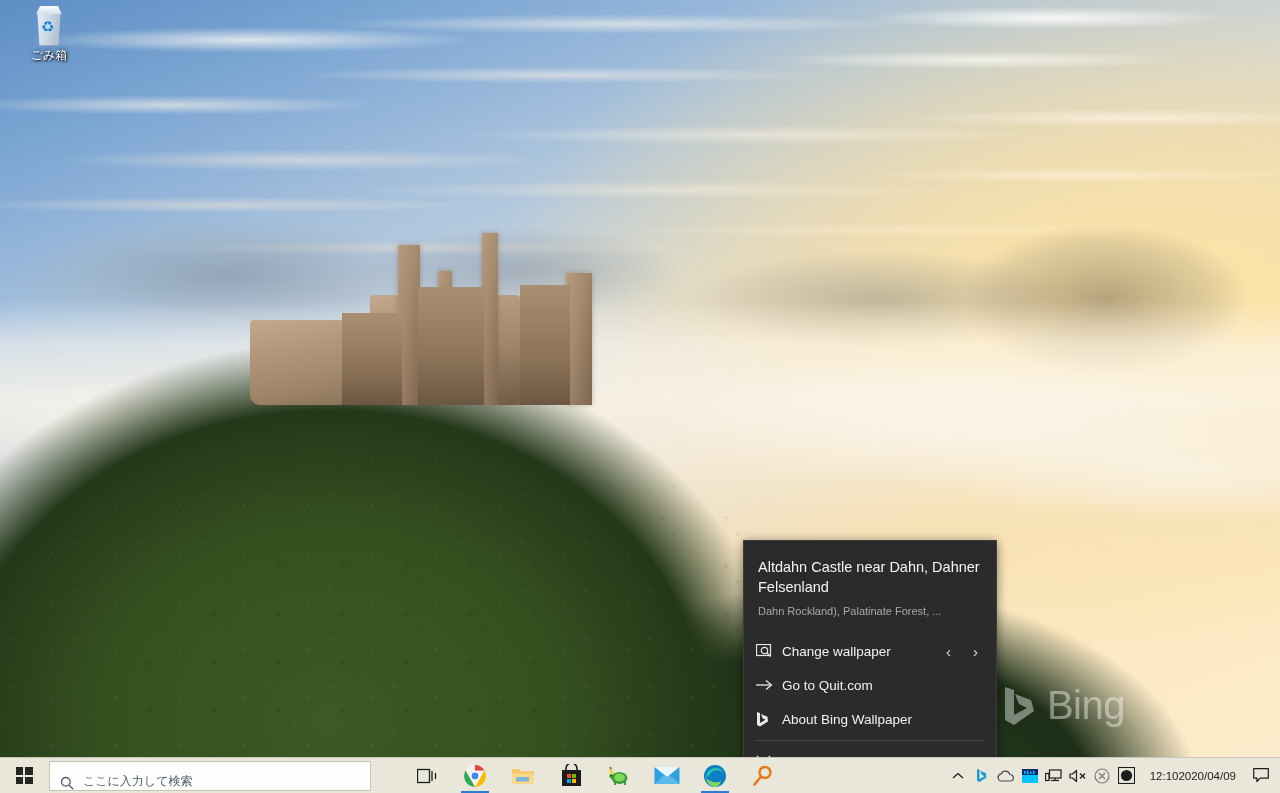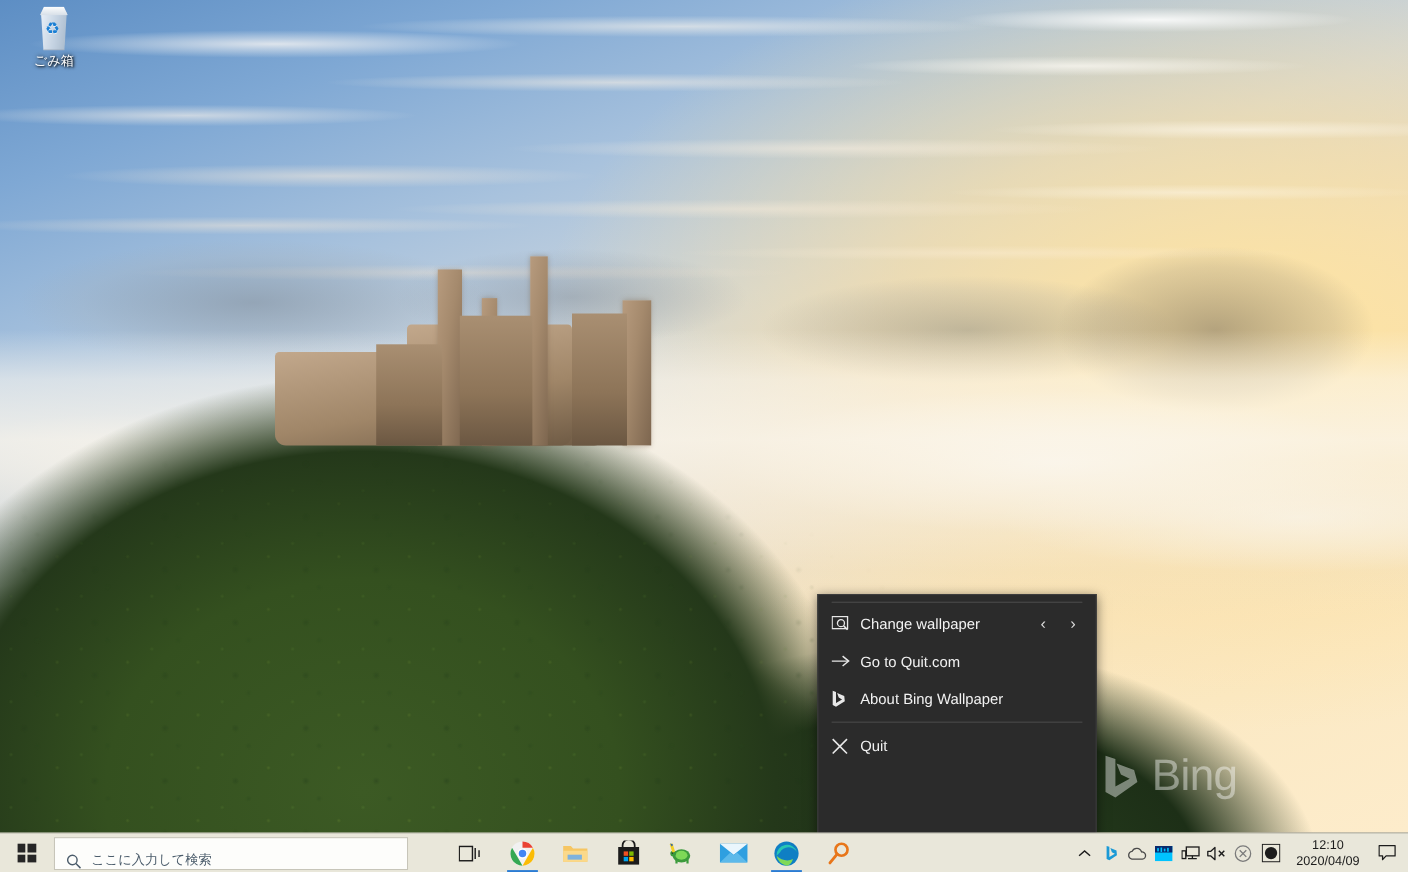--- a/index.html
+++ b/index.html
@@ -276,6 +276,10 @@
   </div>
 
   <div id="bing-menu">
+    <div class="menu-header">
+      <div class="menu-title">Altdahn Castle near Dahn, Dahner Felsenland</div>
+      <div class="menu-subtitle">Dahn Rockland), Palatinate Forest, ...</div>
+    </div>
     <div class="menu-sep"></div>
 
     <div class="menu-list">

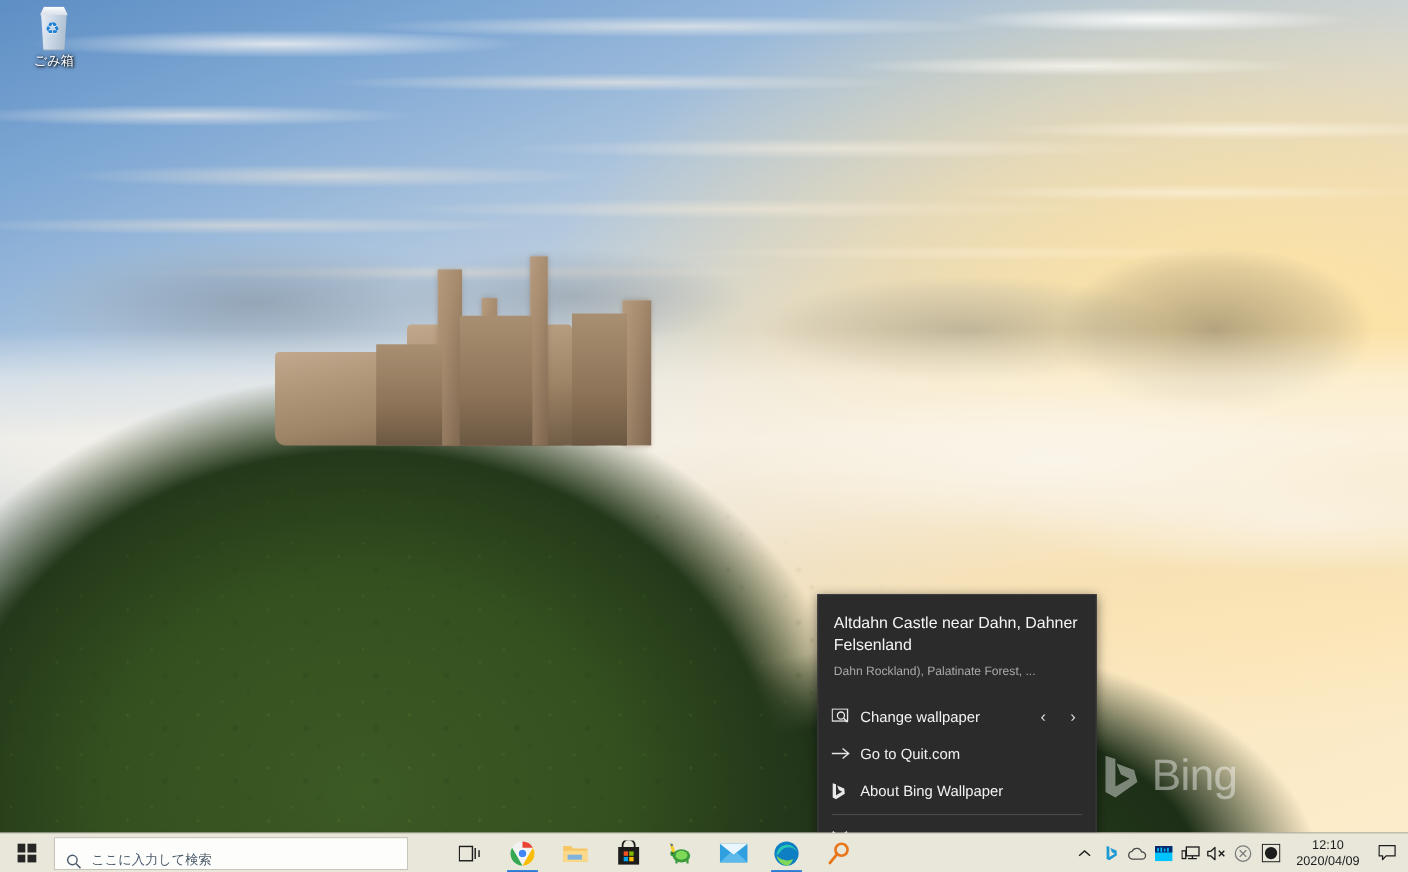--- a/index.html
+++ b/index.html
@@ -225,7 +225,7 @@
     cursor: default;
   }
   .clock {
-    display: flex; flex-direction: column; align-items: center; justify-content: center;
+    display: flex; flex-direction: row; align-items: center; justify-content: center;
     padding: 0 10px; height: 24px; cursor: default;
     line-height: 14px;
   }

